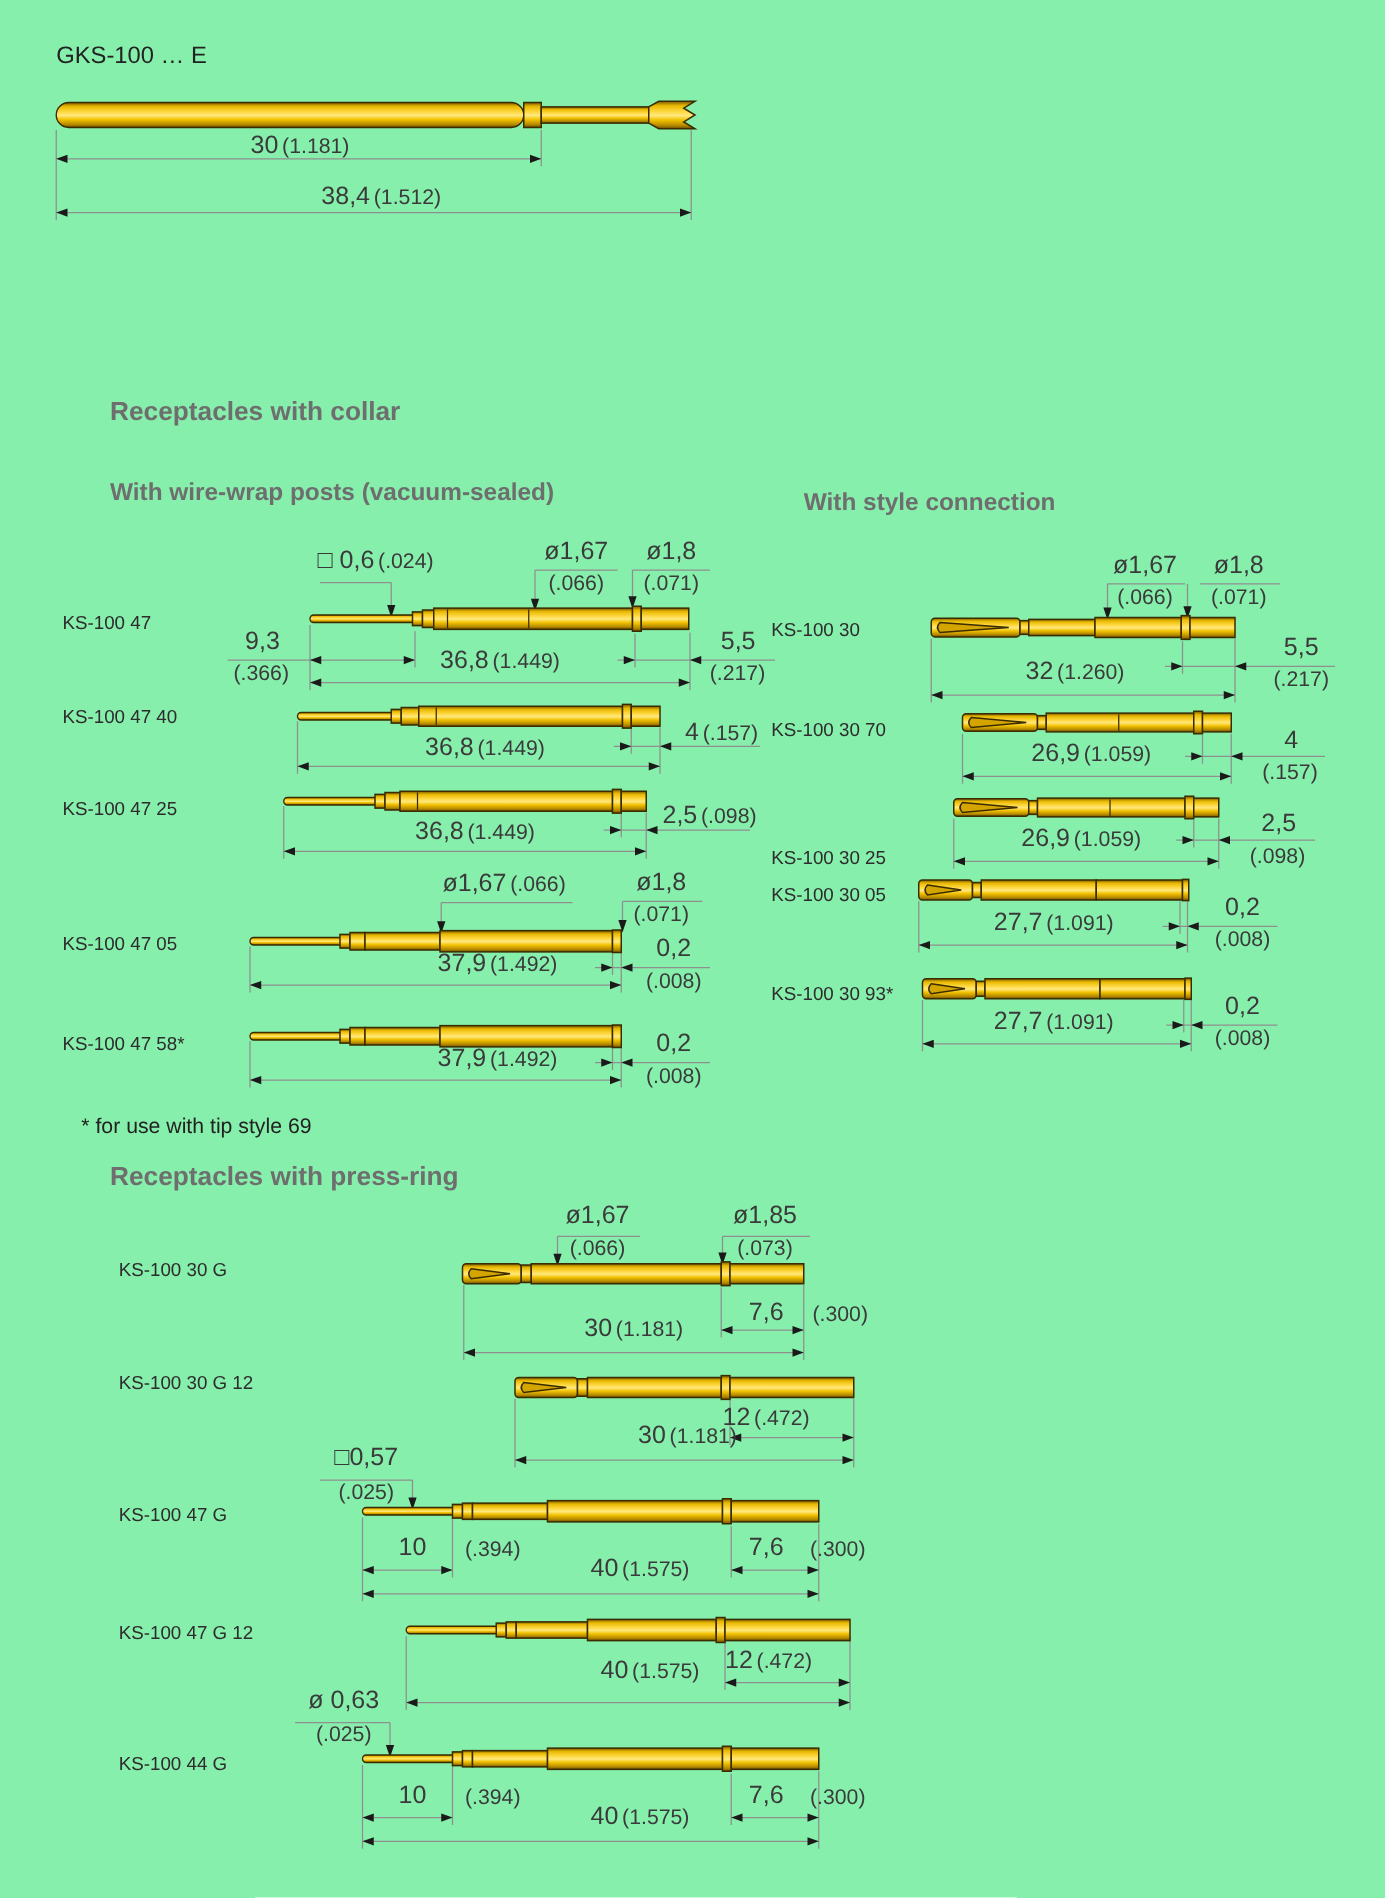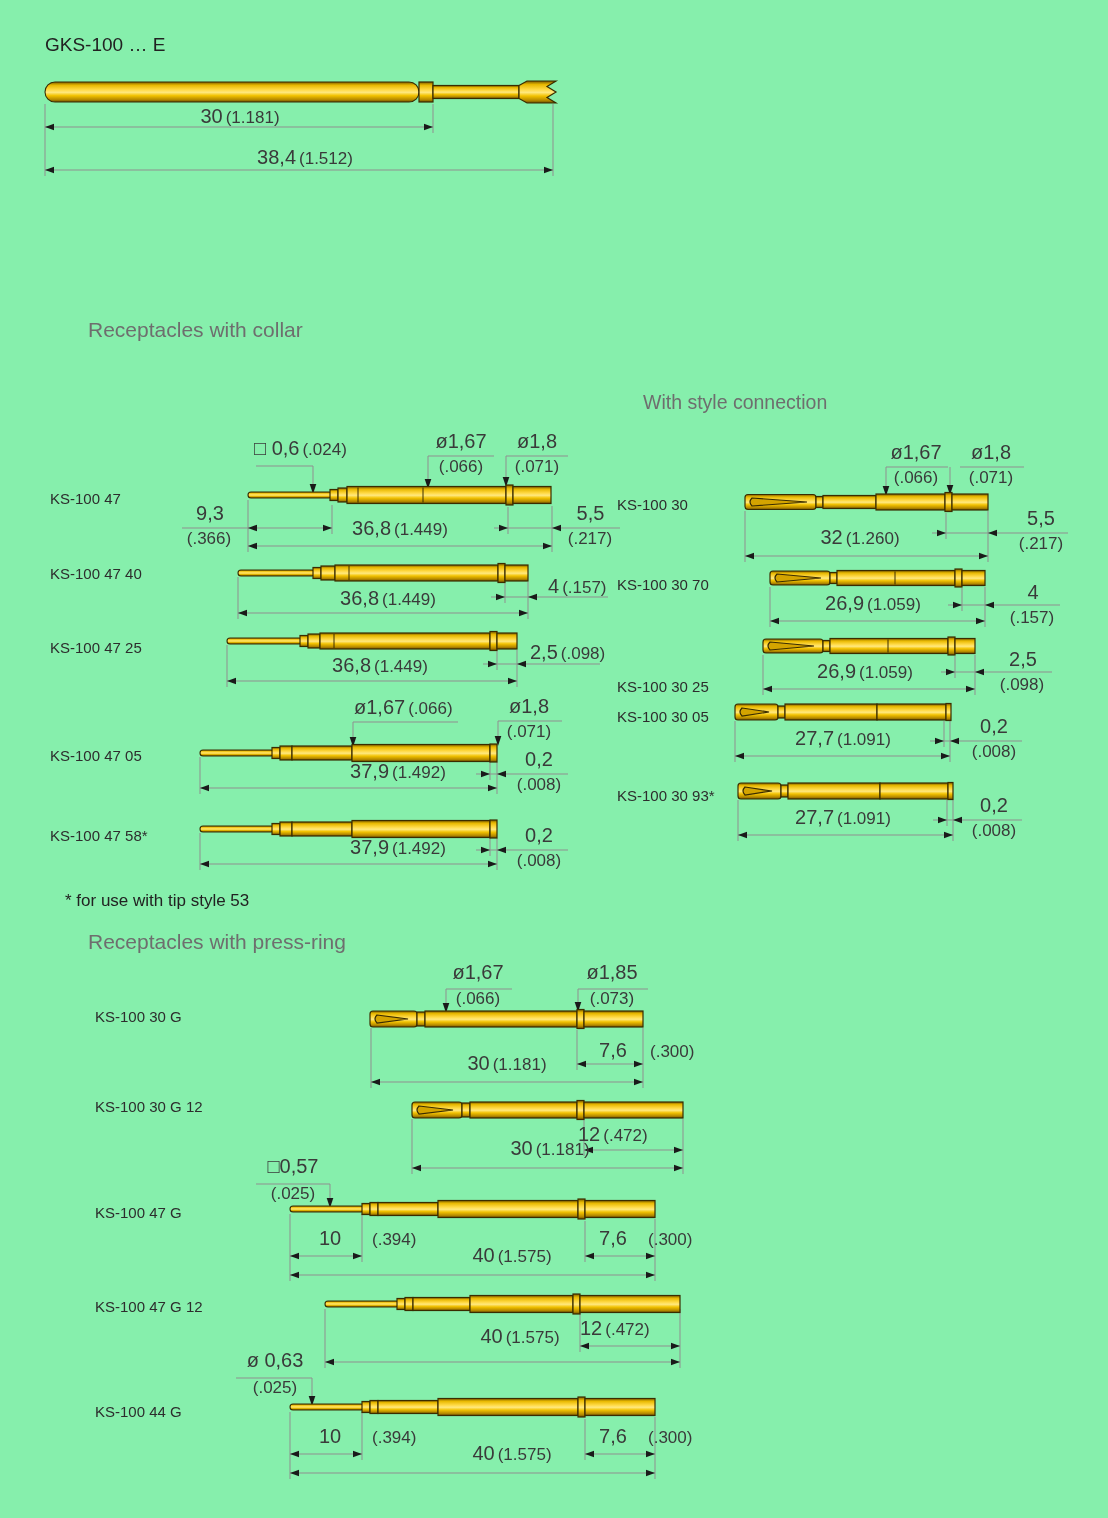--- a/index.html
+++ b/index.html
@@ -11,7 +11,7 @@
   .ctr{text-align:center;}
   .sm{font-size:17px;}
   .lbl{position:absolute;white-space:nowrap;font-size:15px;color:#2d2d2d;}
-  .hd{position:absolute;white-space:nowrap;font-weight:normal;color:#6e6e6e;}
+  .hd{position:absolute;white-space:nowrap;font-weight:bold;color:#6e6e6e;}
   .hd1{font-size:21px;}
   .hd2{font-size:19.5px;}
   .title{position:absolute;white-space:nowrap;font-size:19px;color:#222;}

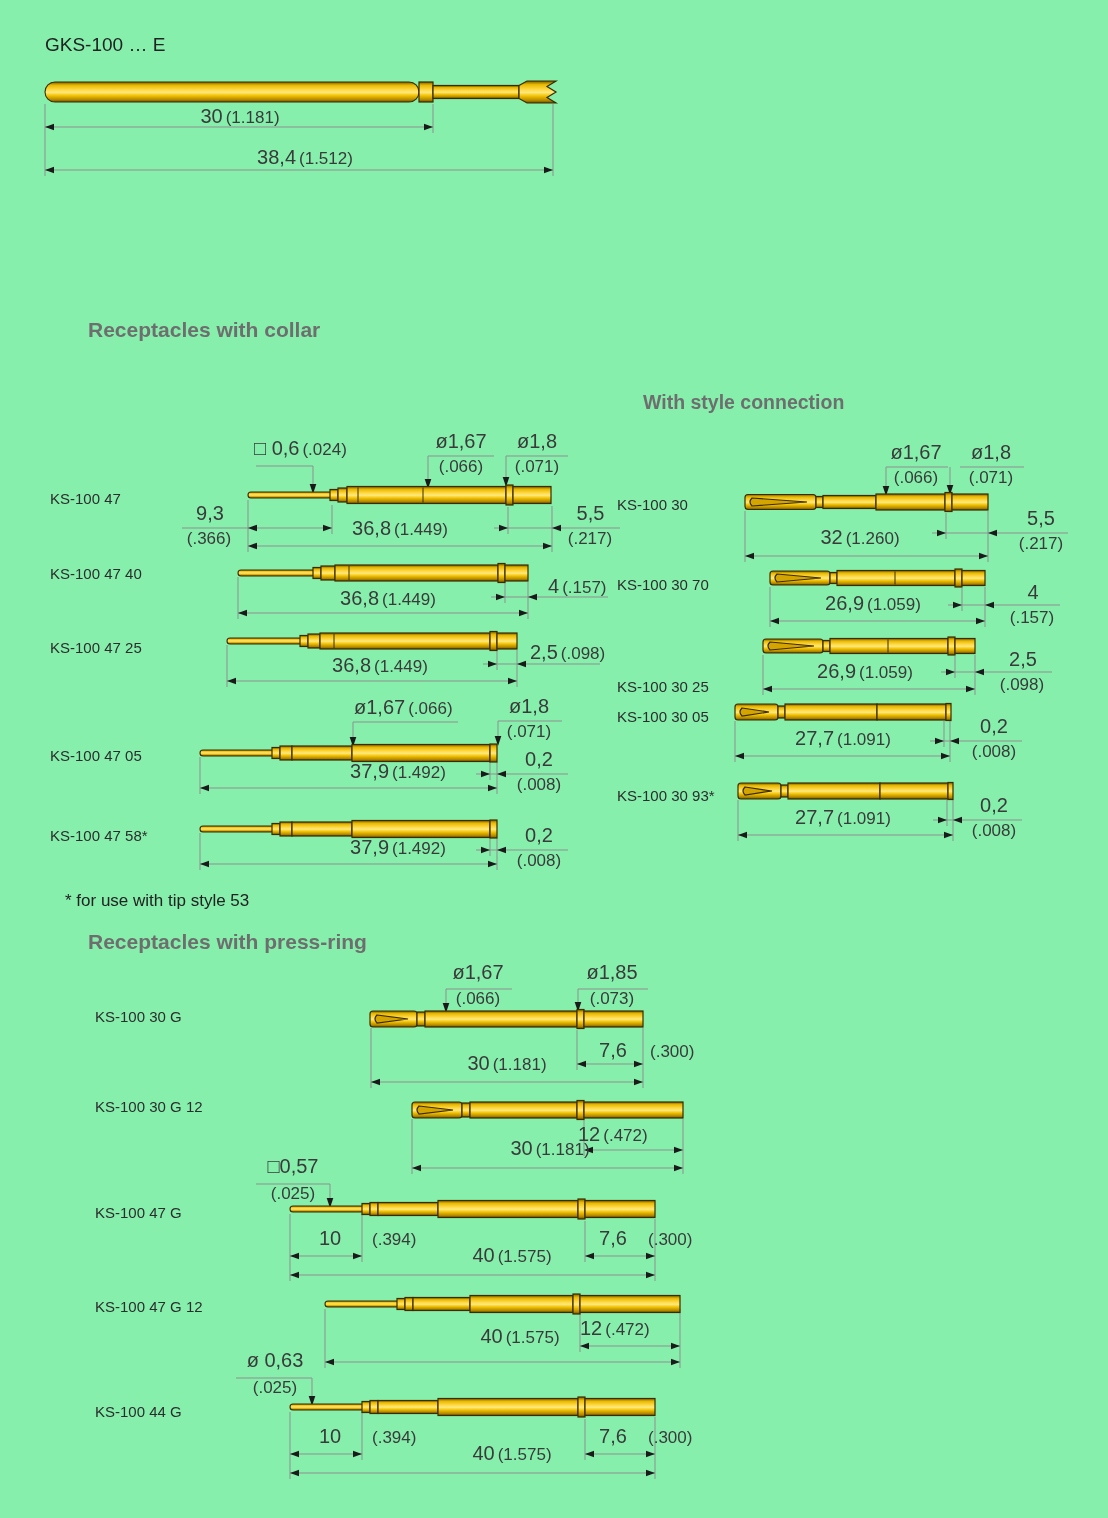--- a/index.html
+++ b/index.html
@@ -369,6 +369,7 @@
 
   <div class="title" style="left:45px;top:34px;">GKS-100 … E</div>
   <div class="hd hd1" style="left:88px;top:318px;">Receptacles with collar</div>
+  <div class="hd hd2" style="left:88px;top:383px;">With wire-wrap posts (vacuum-sealed)</div>
   <div class="hd hd2" style="left:643px;top:391px;">With style connection</div>
   <div class="hd hd1" style="left:88px;top:930px;">Receptacles with press-ring</div>
   <div class="fn" style="left:65px;top:891px;">* for use with tip style 53</div>

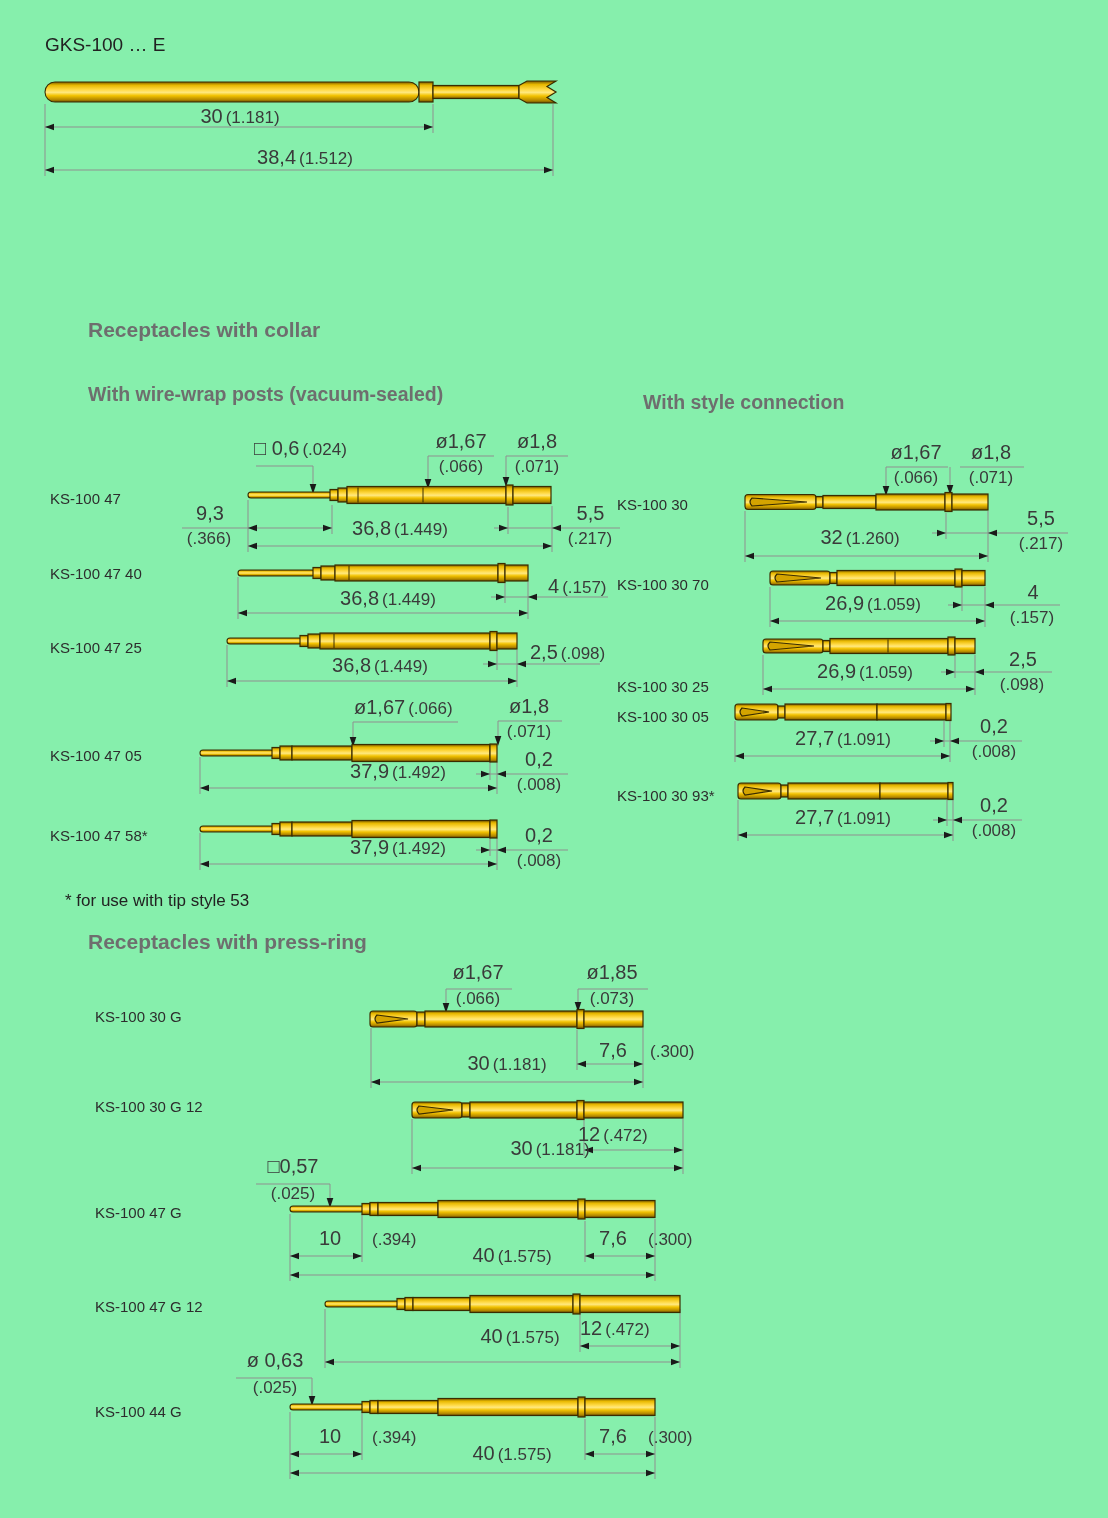--- a/index.html
+++ b/index.html
@@ -372,7 +372,7 @@
   <div class="hd hd2" style="left:88px;top:383px;">With wire-wrap posts (vacuum-sealed)</div>
   <div class="hd hd2" style="left:643px;top:391px;">With style connection</div>
   <div class="hd hd1" style="left:88px;top:930px;">Receptacles with press-ring</div>
-  <div class="fn" style="left:65px;top:891px;">* for use with tip style 53</div>
+  <div class="fn" style="left:65px;top:891px;">* for use with tip style 69</div>
 
   <div class="t ctr" style="left:120px;top:106px;width:240px;">
     <span>30</span><span class="in">(1.181)</span></div>

